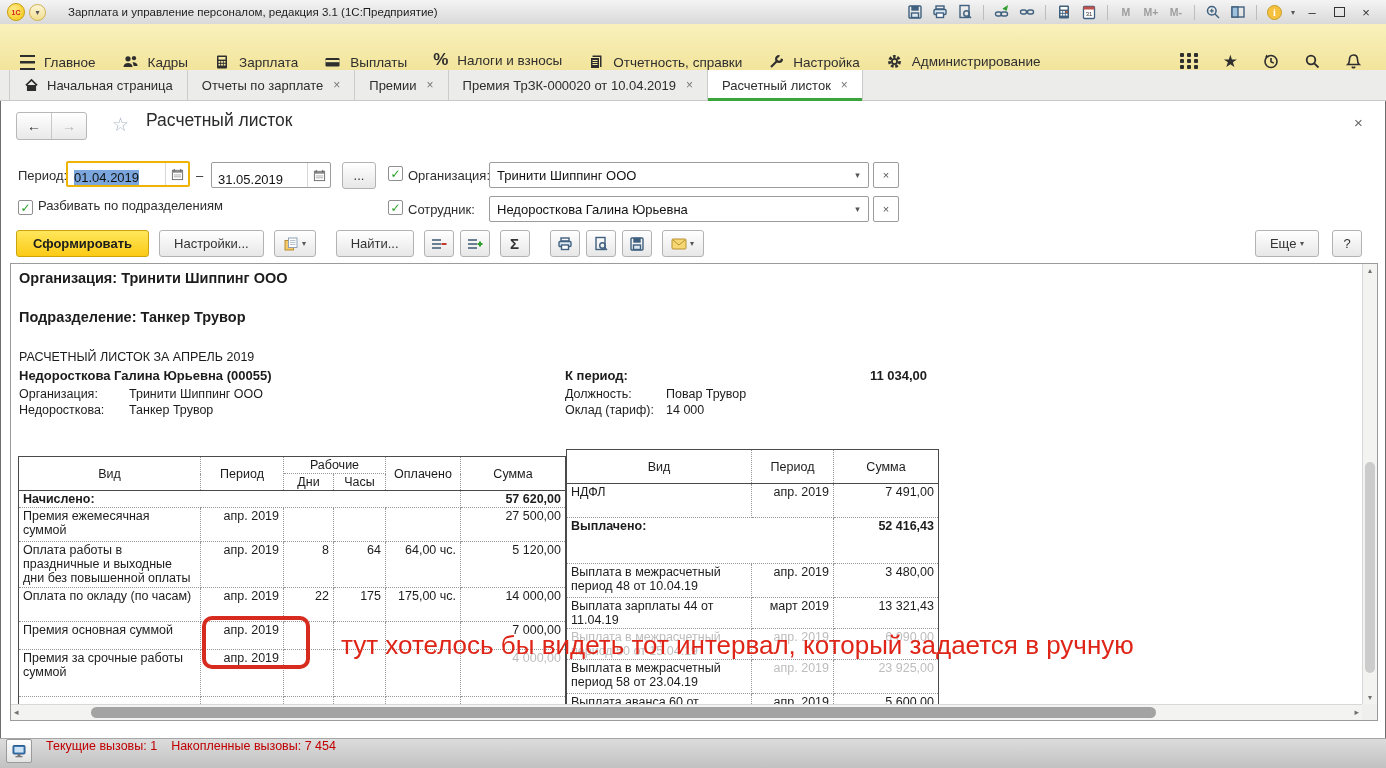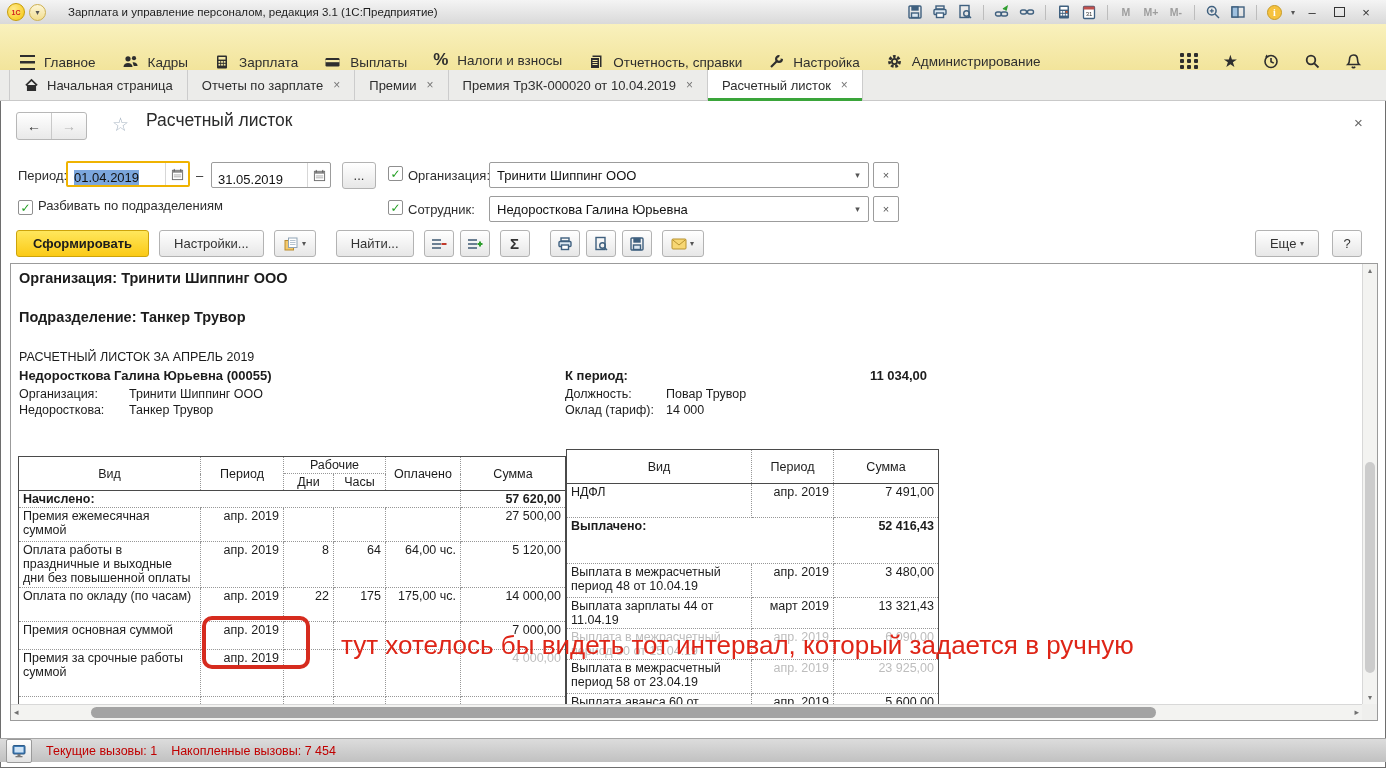--- a/index.html
+++ b/index.html
@@ -116,9 +116,9 @@
   .harr{position:absolute;top:2px;font-size:9px;color:#707070;}
   #scroll-corner{position:absolute;right:0;bottom:0;width:15px;height:16px;background:#efefed;}
   
-  #statusbar{position:absolute;left:0;top:738px;width:1386px;height:24px;
+  #statusbar{position:absolute;left:0;top:738px;width:1386px;height:30px;
     background:linear-gradient(#dcdcdc,#c1c1c1);border-top:1px solid #a6a6a6;
-    display:flex;align-items:center;box-sizing:border-box;}
+    display:flex;align-items:flex-start;box-sizing:border-box;}
   #status-icon{width:24px;height:22px;margin-left:6px;border:1px solid #9a9a9a;border-radius:2px;
     background:linear-gradient(#fdfdfd,#e3e3e3);display:flex;align-items:center;justify-content:center;}
   .status-red{color:#c00000;font-size:12.5px;margin-left:14px;}

